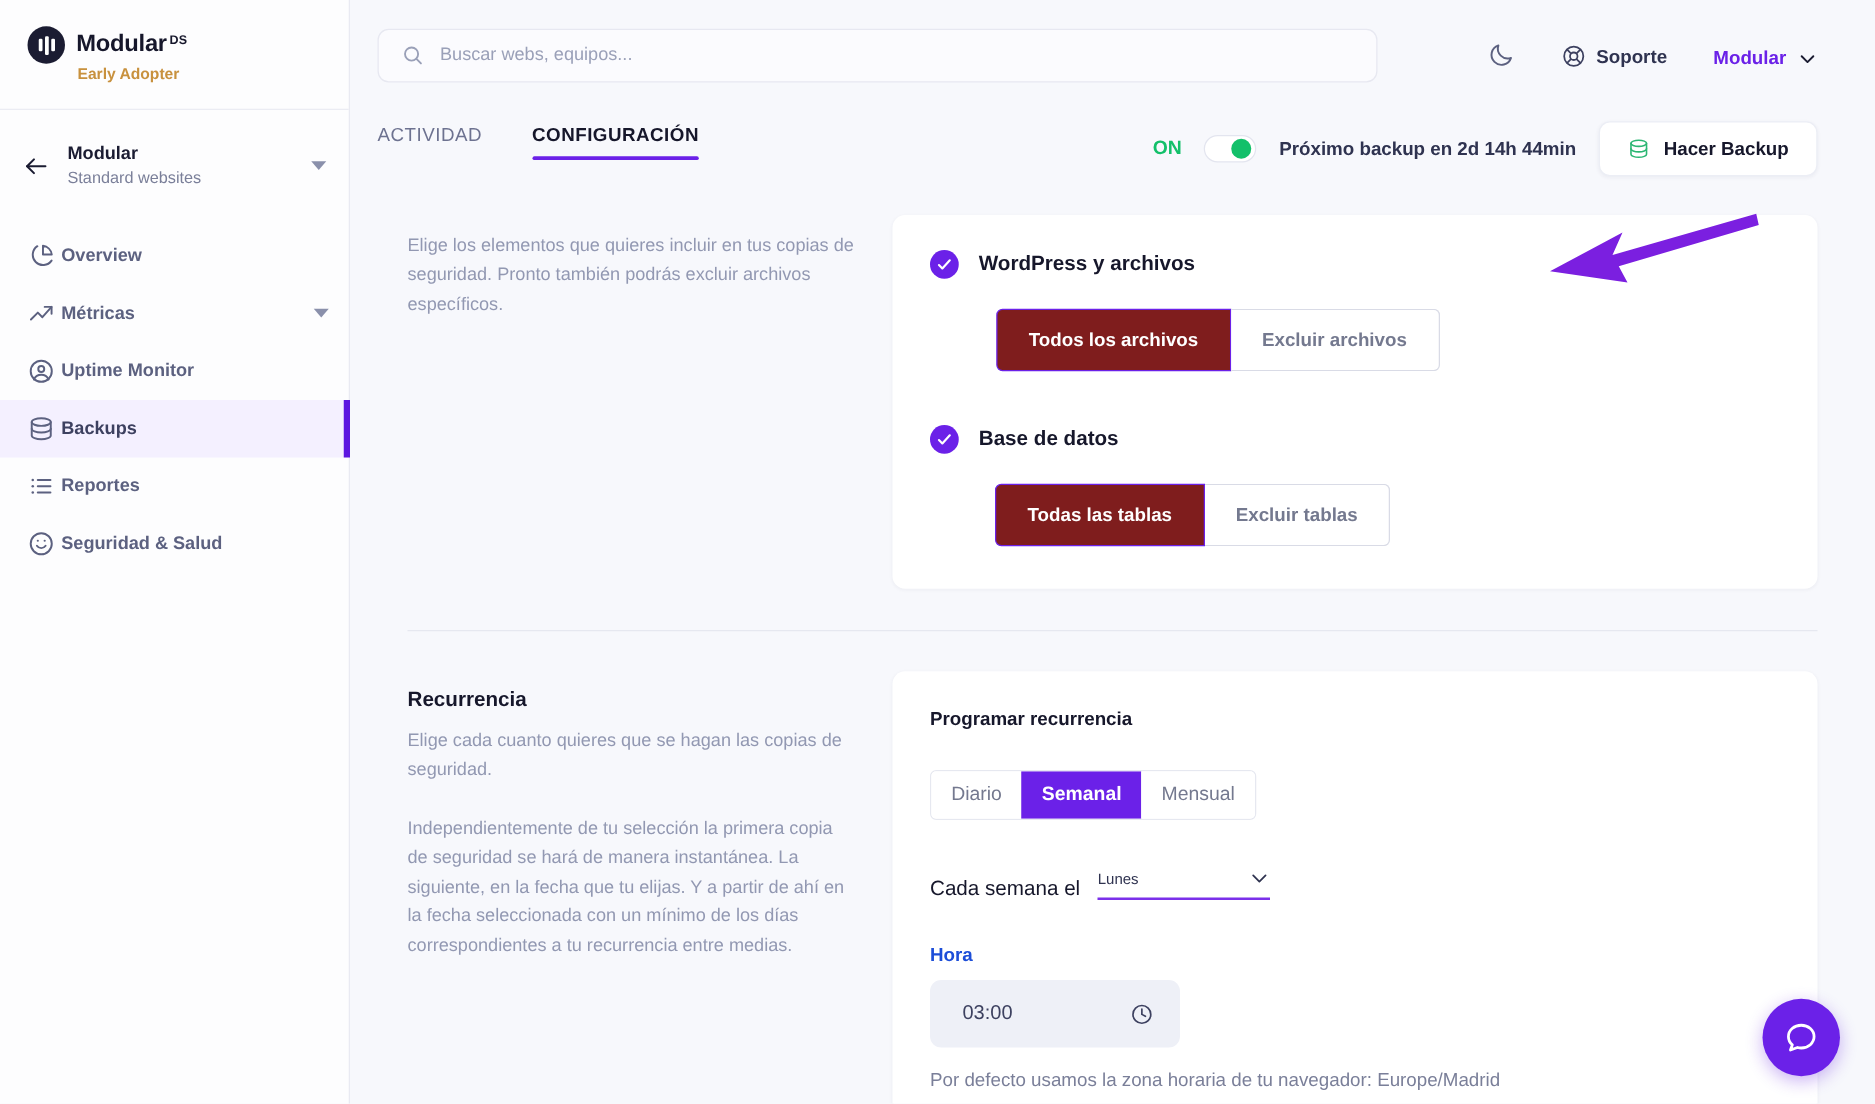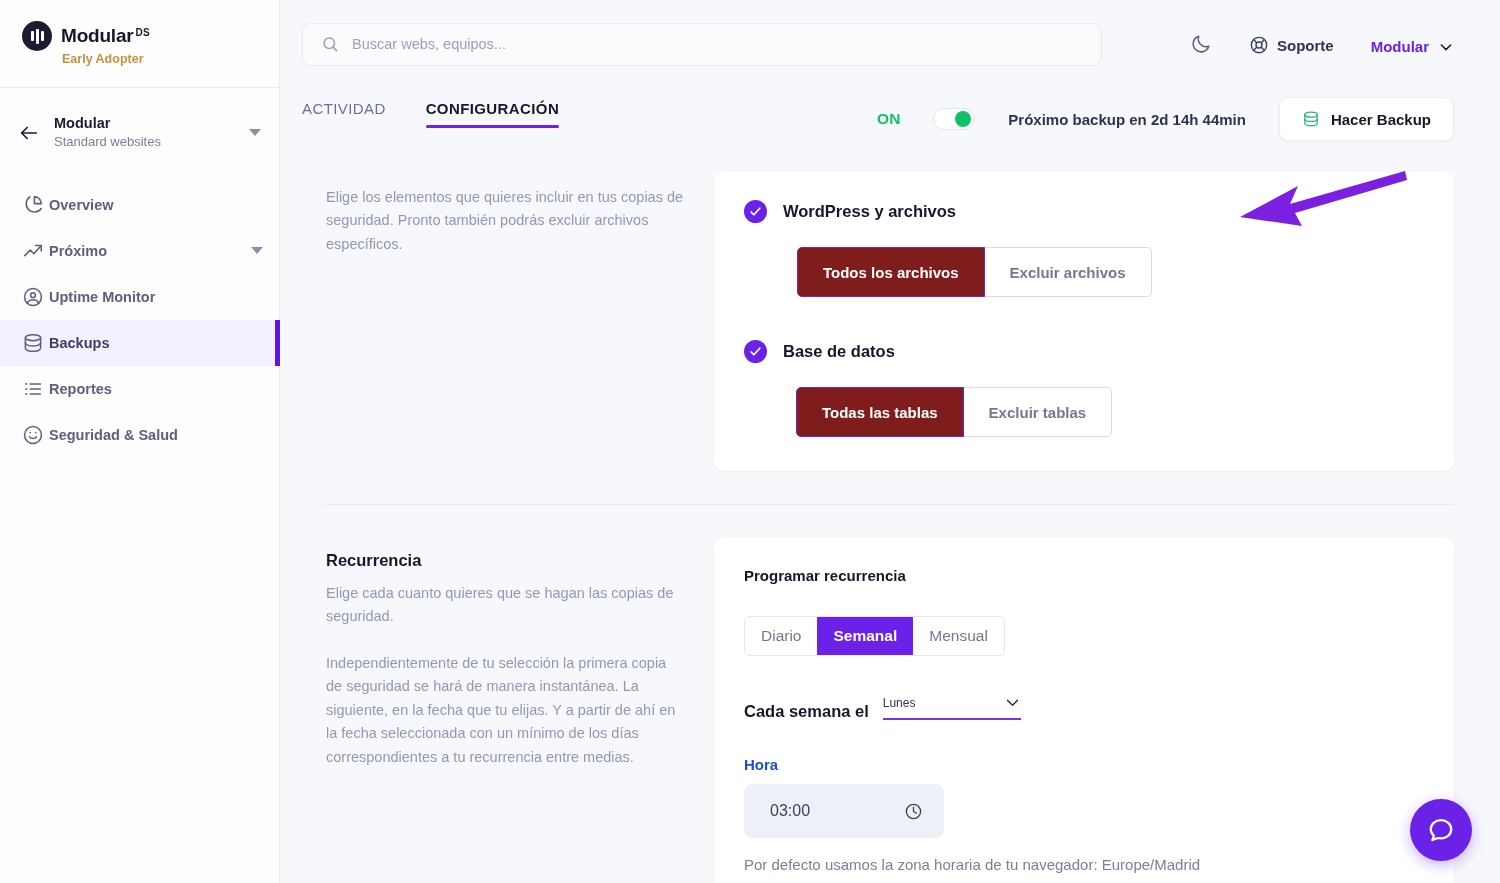--- a/index.html
+++ b/index.html
@@ -126,7 +126,7 @@
     height: 3px; background: #6b21e8; border-radius: 2px;
   }
 
-  .status-grp { margin-left: auto; display: flex; align-items: center; gap: 33px; }
+  .status-grp { margin-left: auto; display: flex; align-items: center; gap: 18px; }
   .on-label { font-size: 15.5px; font-weight: bold; color: #13c06a; }
   .toggle {
     width: 42px; height: 22px; border-radius: 11px; background: #fff;

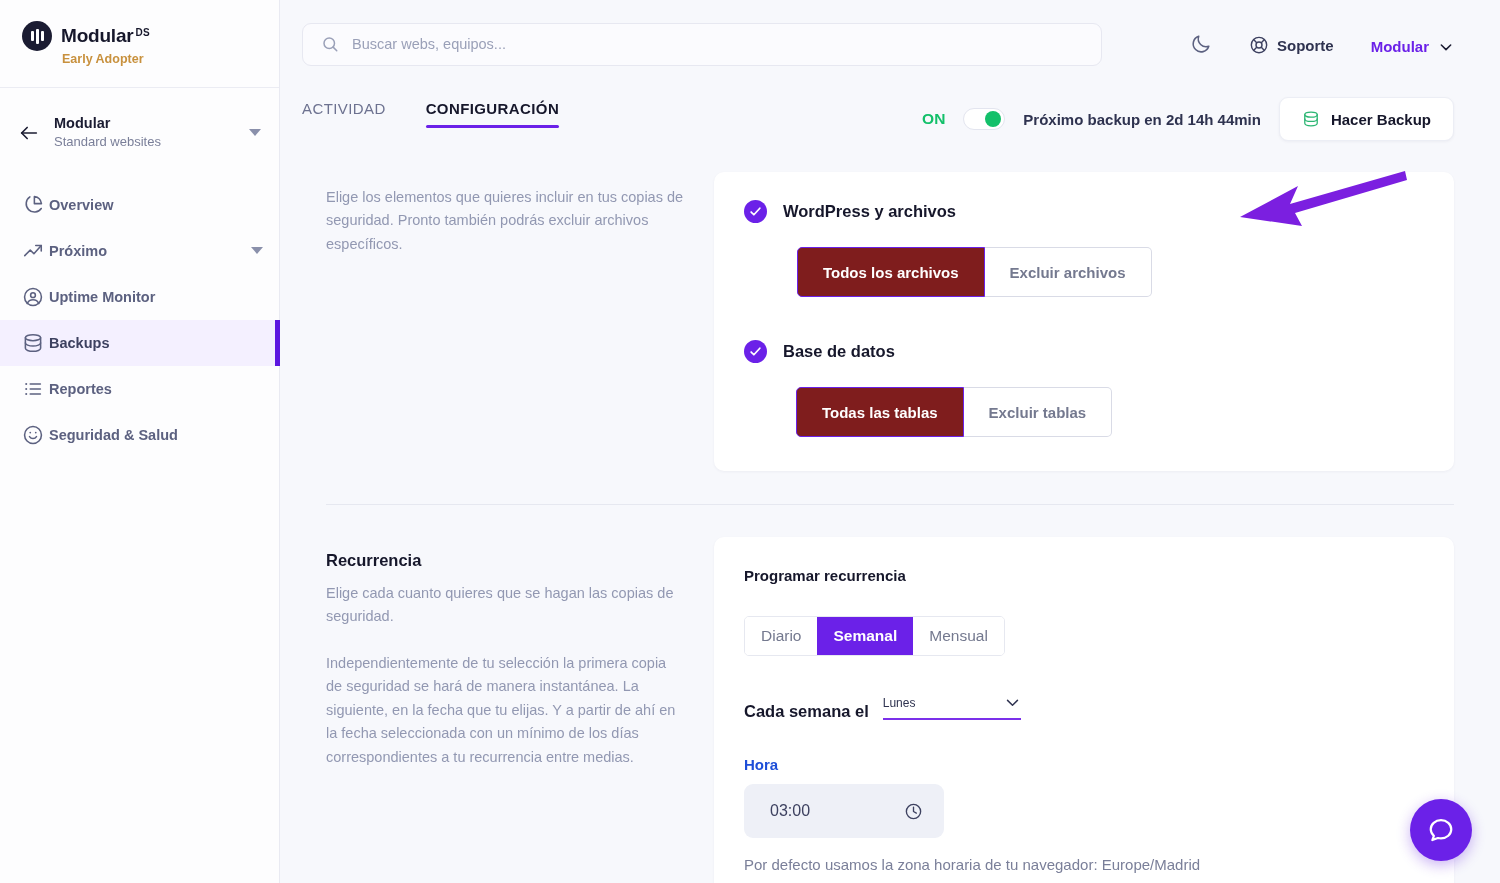--- a/index.html
+++ b/index.html
@@ -274,7 +274,7 @@
             <polyline points="3 17 9 11 13 15 21 6"></polyline>
             <polyline points="15 6 21 6 21 12"></polyline>
           </svg>
-        <span class="nv-label">Próximo</span>
+        <span class="nv-label">Métricas</span>
         <span class="nav-caret"></span>
       </div>
 

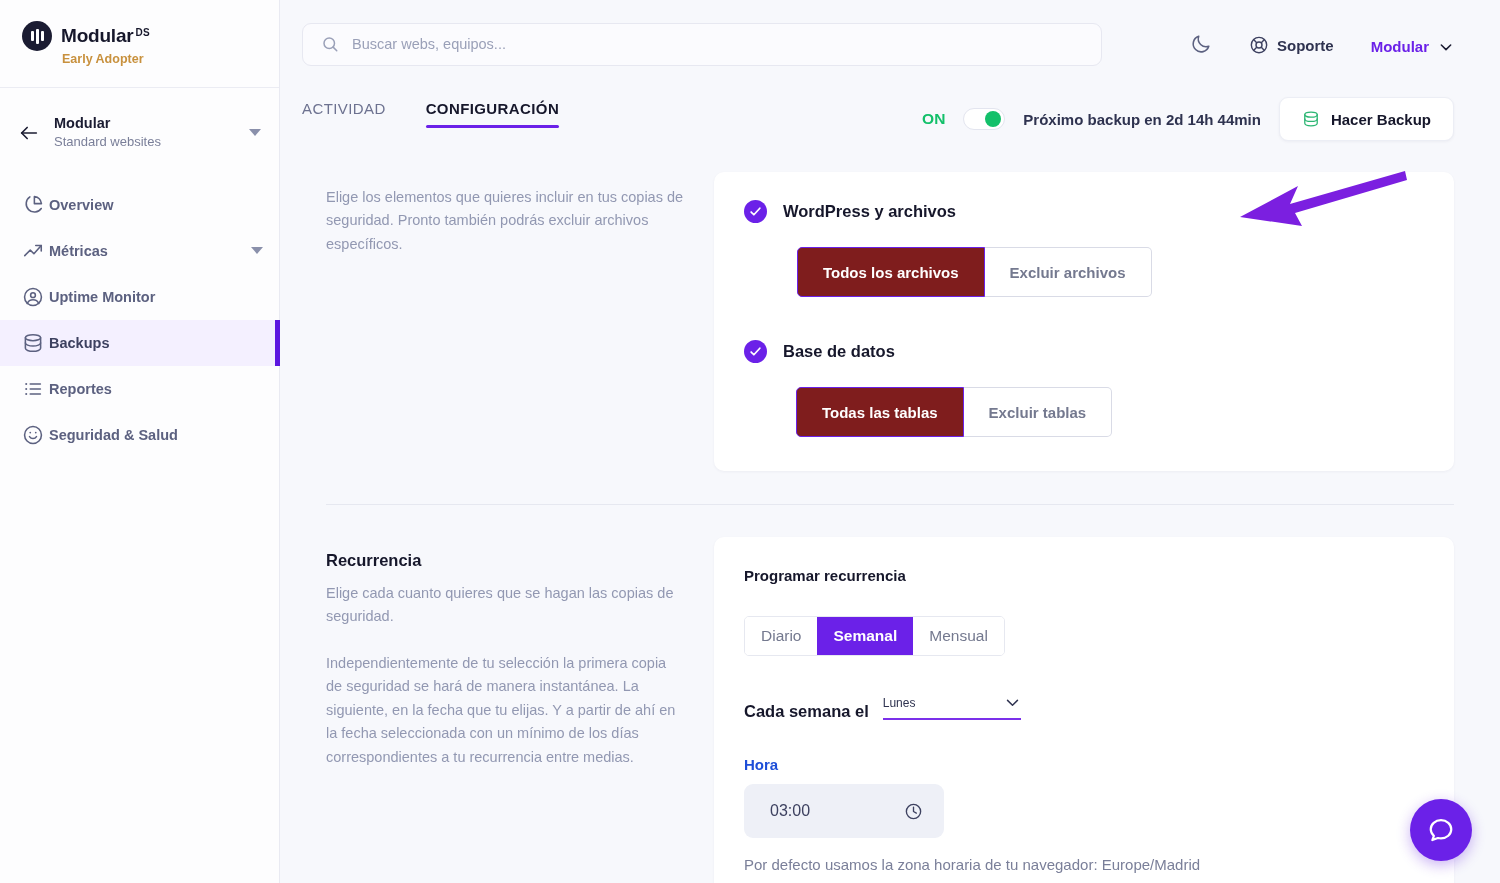--- a/index.html
+++ b/index.html
@@ -195,7 +195,7 @@
   .seg2 button.on { background: #6b21e8; color: #fff; font-weight: bold; }
 
   .week-row { display: flex; align-items: flex-end; gap: 14px; margin-top: 38px; }
-  .week-label { font-size: 16.5px; font-weight: bold; color: #16172b; line-height: 1.1; }
+  .week-label { font-size: 16.5px; font-weight: normal; color: #16172b; line-height: 1.1; }
   .select-ul {
     display: flex; align-items: center; justify-content: space-between;
     width: 138px; border-bottom: 2px solid #7b30ea; padding-bottom: 7px; cursor: pointer;

